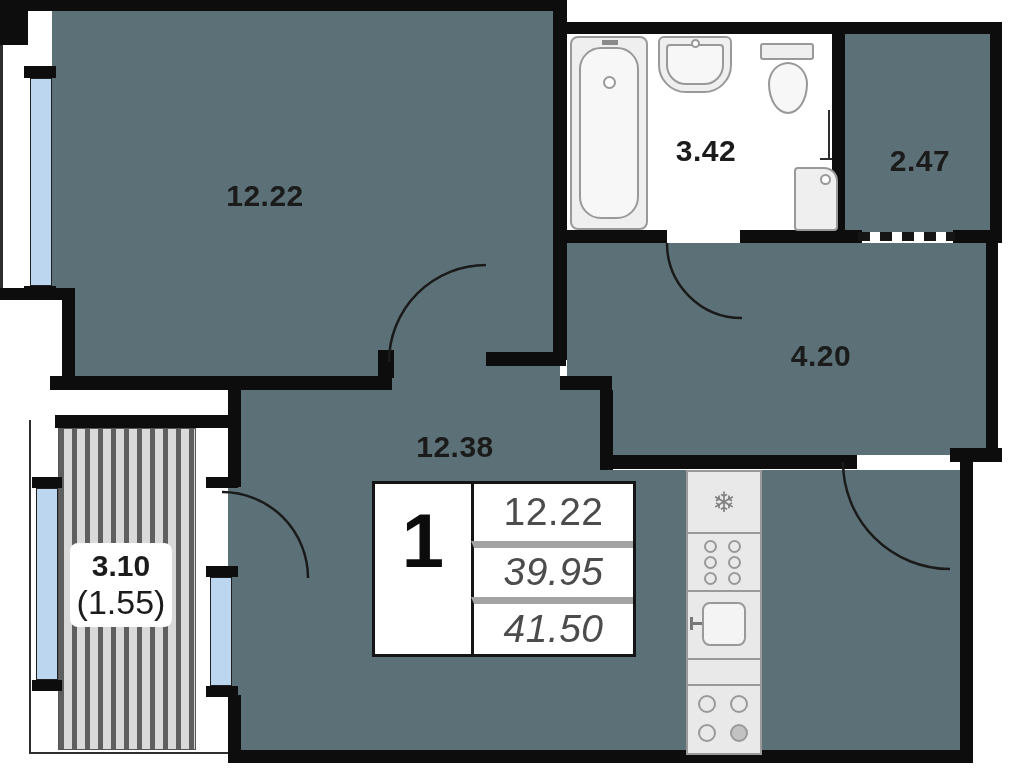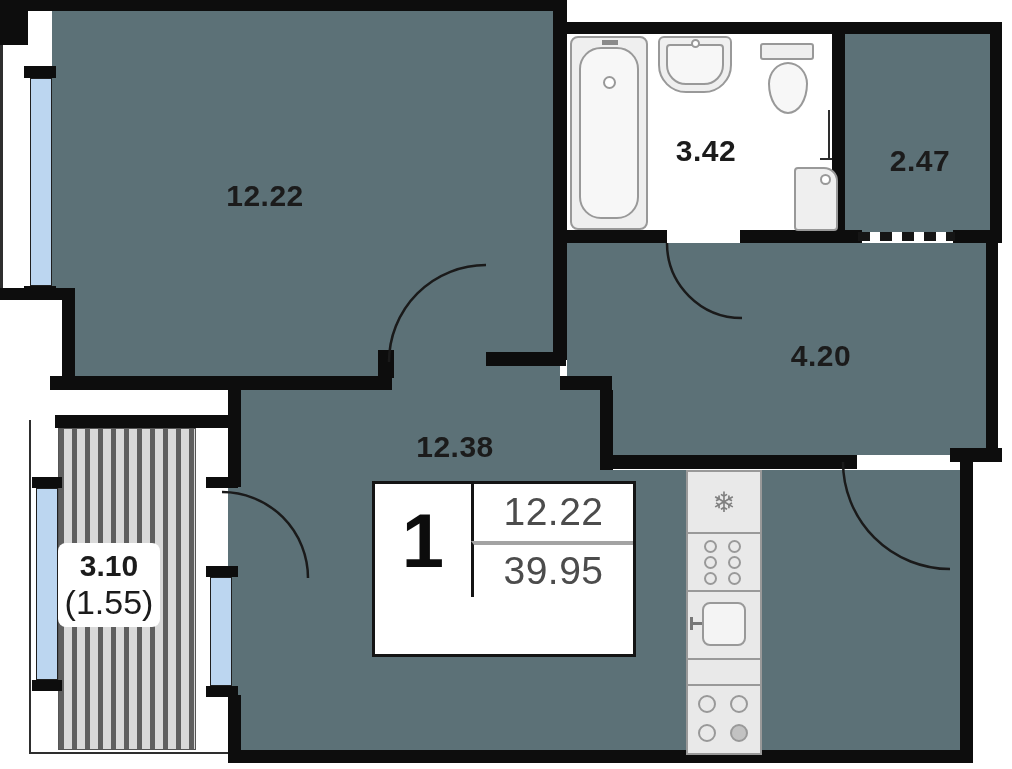--- a/index.html
+++ b/index.html
@@ -151,7 +151,7 @@
   <div class="room-label" style="left:821px;top:356px;">4.20</div>
   <div class="room-label" style="left:455px;top:447px;">12.38</div>
 
-  <div class="abs pill" style="left:58px;top:543px;width:102px;height:84px;">
+  <div class="abs pill" style="left:70px;top:543px;width:102px;height:84px;">
     <div class="l1">3.10</div>
     <div class="l2">(1.55)</div>
   </div>

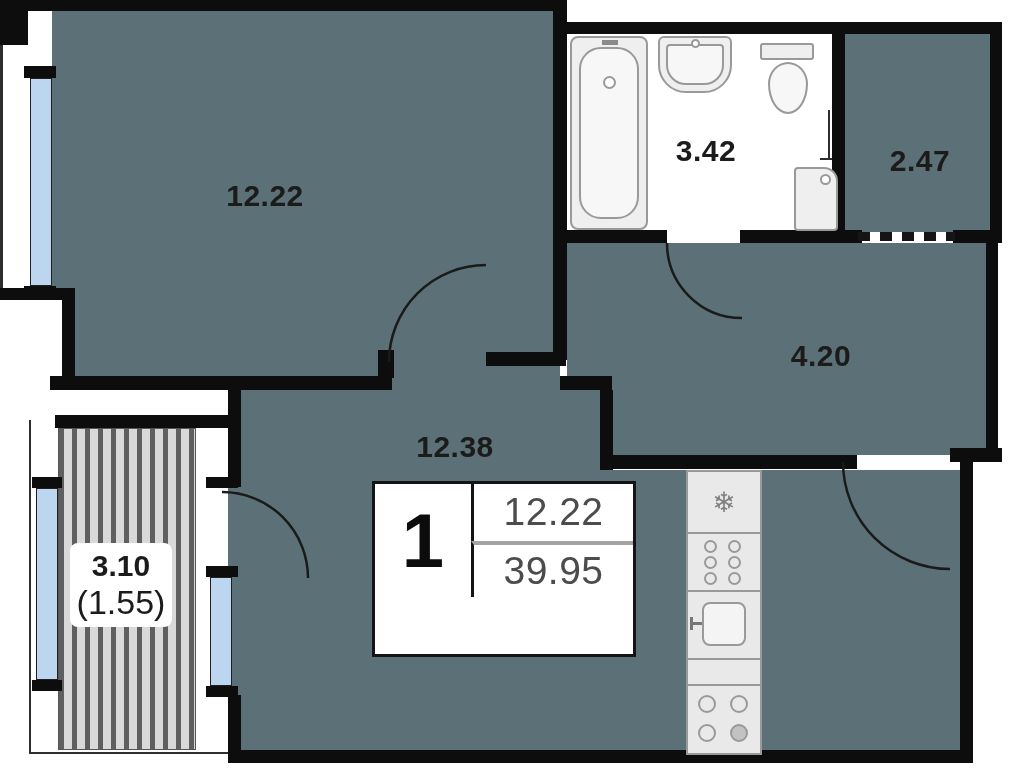--- a/index.html
+++ b/index.html
@@ -27,7 +27,7 @@
               grid-template-rows:1fr 1fr 1fr;}
   #info-table .cell{display:flex;align-items:center;justify-content:center;}
   .bl{border-left:3px solid #141414;}
-  .bt{border-top:4px solid #a3a3a3;}
+  .bt{border-top:7px solid #a3a3a3;font-style:italic;}
   .big1{font-size:76px;font-weight:800;color:#0c0c0c;grid-column:1;grid-row:1/3;}
   .num{font-size:39px;font-weight:400;color:#4c4c4c;letter-spacing:.5px;}
   .apt{font-size:39px;font-weight:800;color:#0c0c0c;}

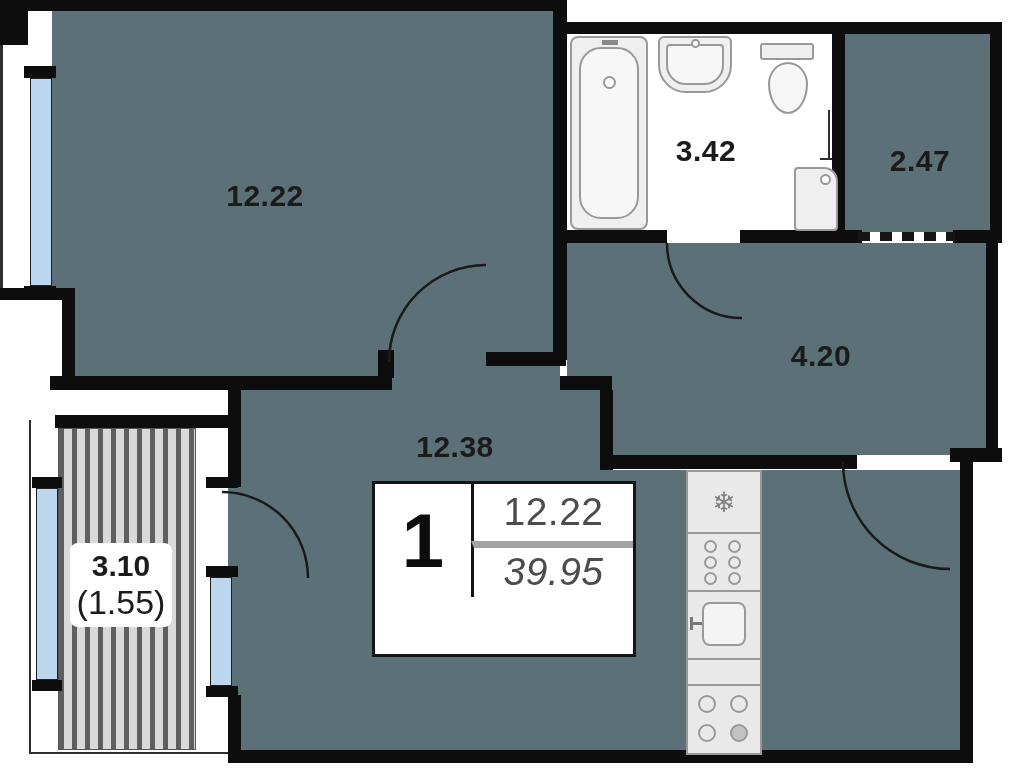--- a/index.html
+++ b/index.html
@@ -160,6 +160,7 @@
     <div class="cell big1">1</div>
     <div class="cell num bl" style="grid-column:2;grid-row:1;">12.22</div>
     <div class="cell num bl bt" style="grid-column:2;grid-row:2;">39.95</div>
+    <div class="cell num bl bt" style="grid-column:2;grid-row:3;">41.50</div>
   </div>
 
 </div>

